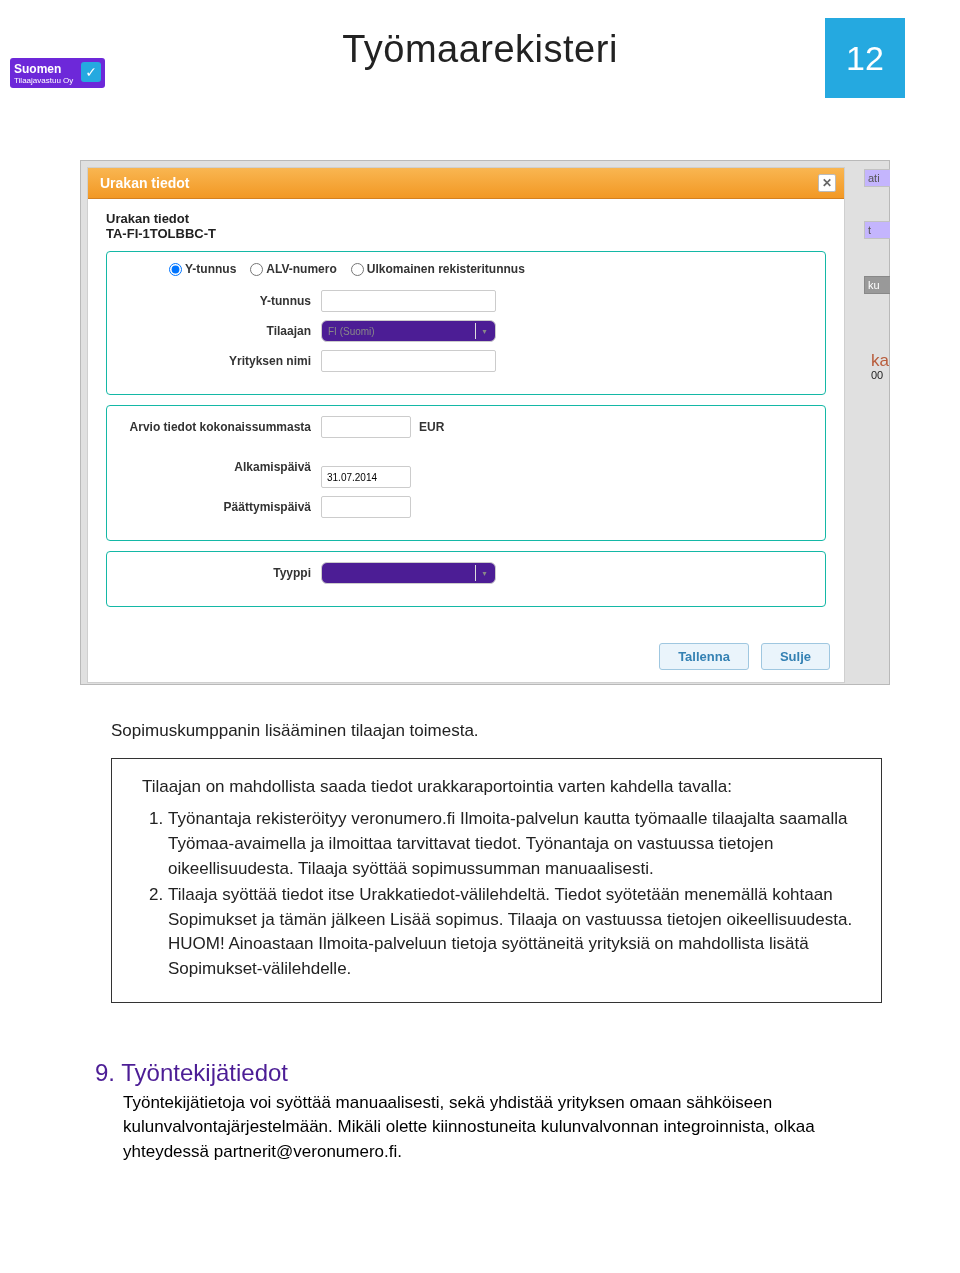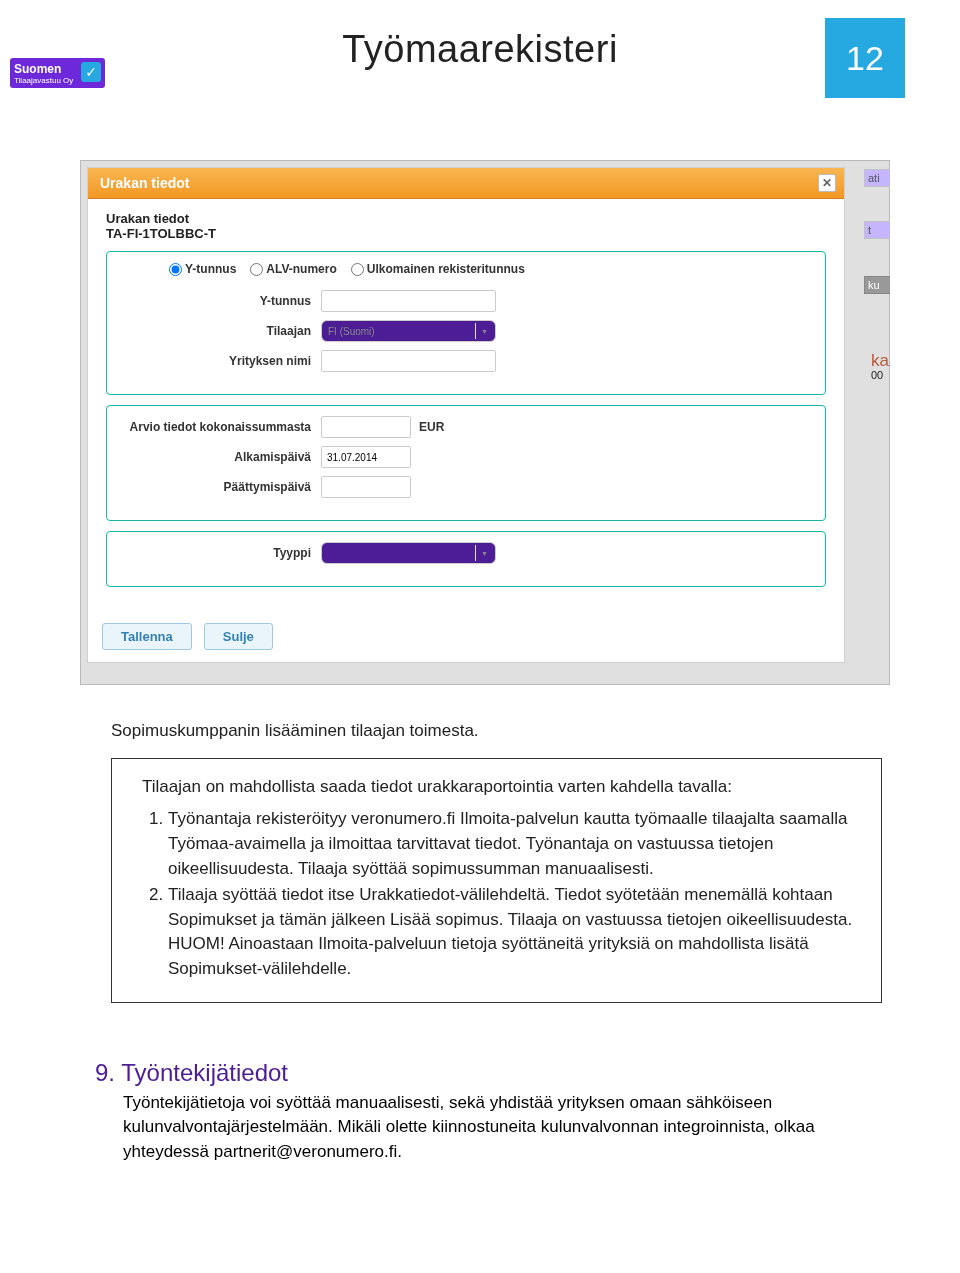--- a/index.html
+++ b/index.html
@@ -317,7 +317,7 @@
         </div>
         <div class="form-row">
           <div class="form-label">Alkamispäivä</div>
-          <input class="form-input w-small" style="font-size: 10px;" value="31.07.2014">
+          <input class="form-input w-small" style="font-size: 10px; margin-top: 20px;" value="31.07.2014">
         </div>
         <div class="form-row">
           <div class="form-label">Päättymispäivä</div>

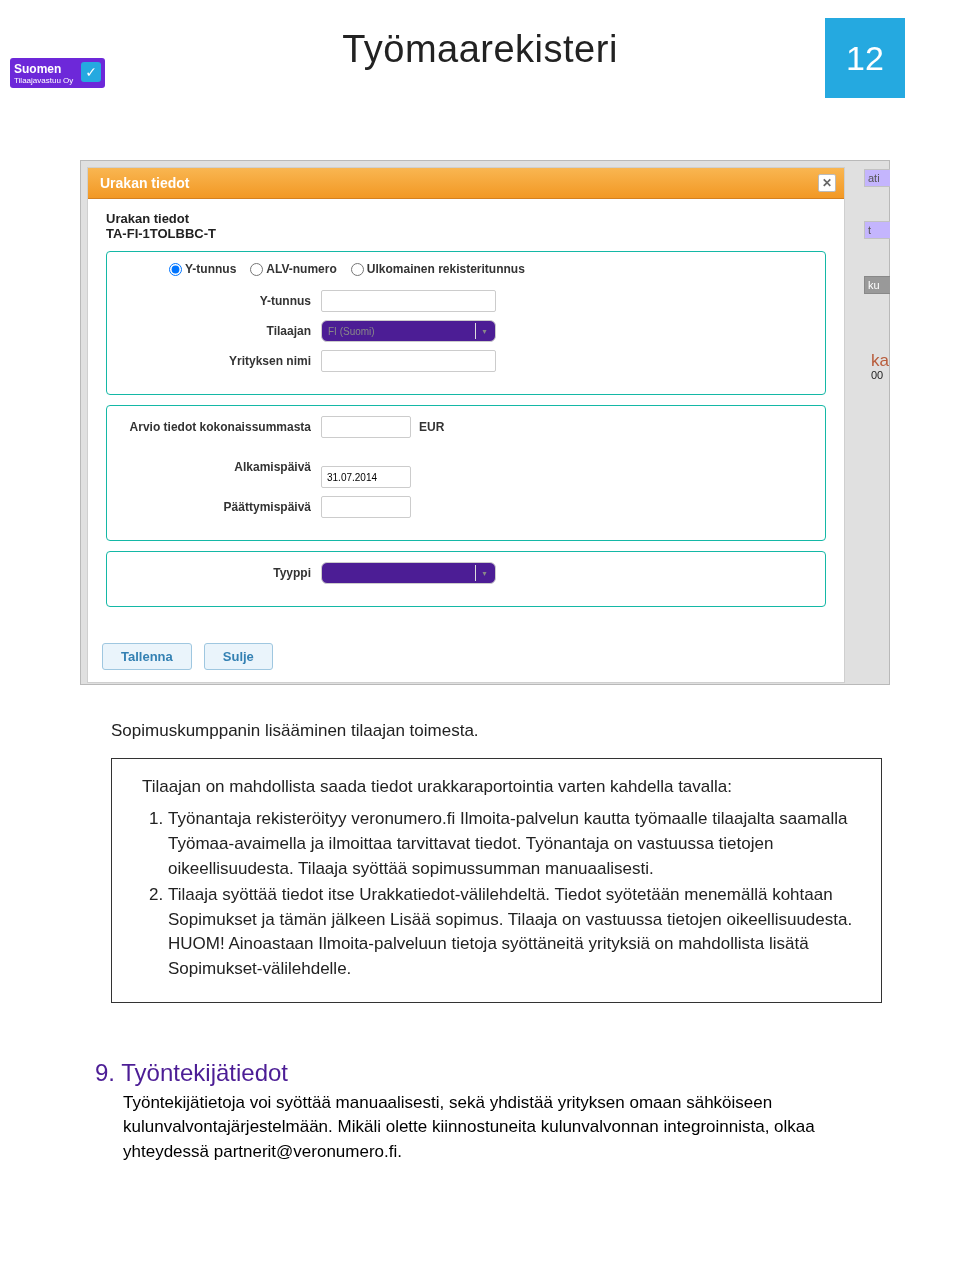--- a/index.html
+++ b/index.html
@@ -198,7 +198,7 @@
     }
     .dialog-footer {
       display: flex;
-      justify-content: flex-start;
+      justify-content: flex-end;
       gap: 12px;
       padding: 12px 14px;
       background: #fff;

